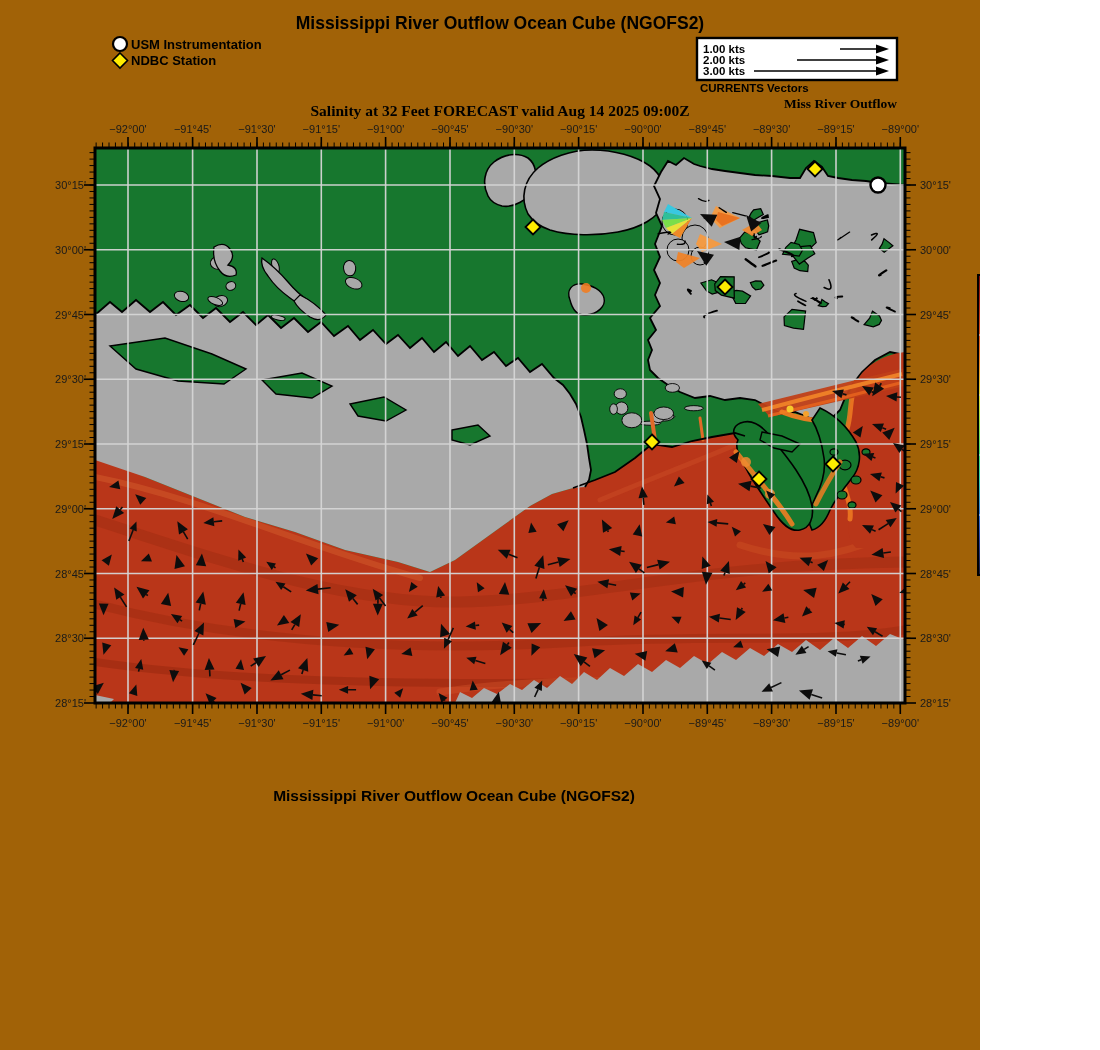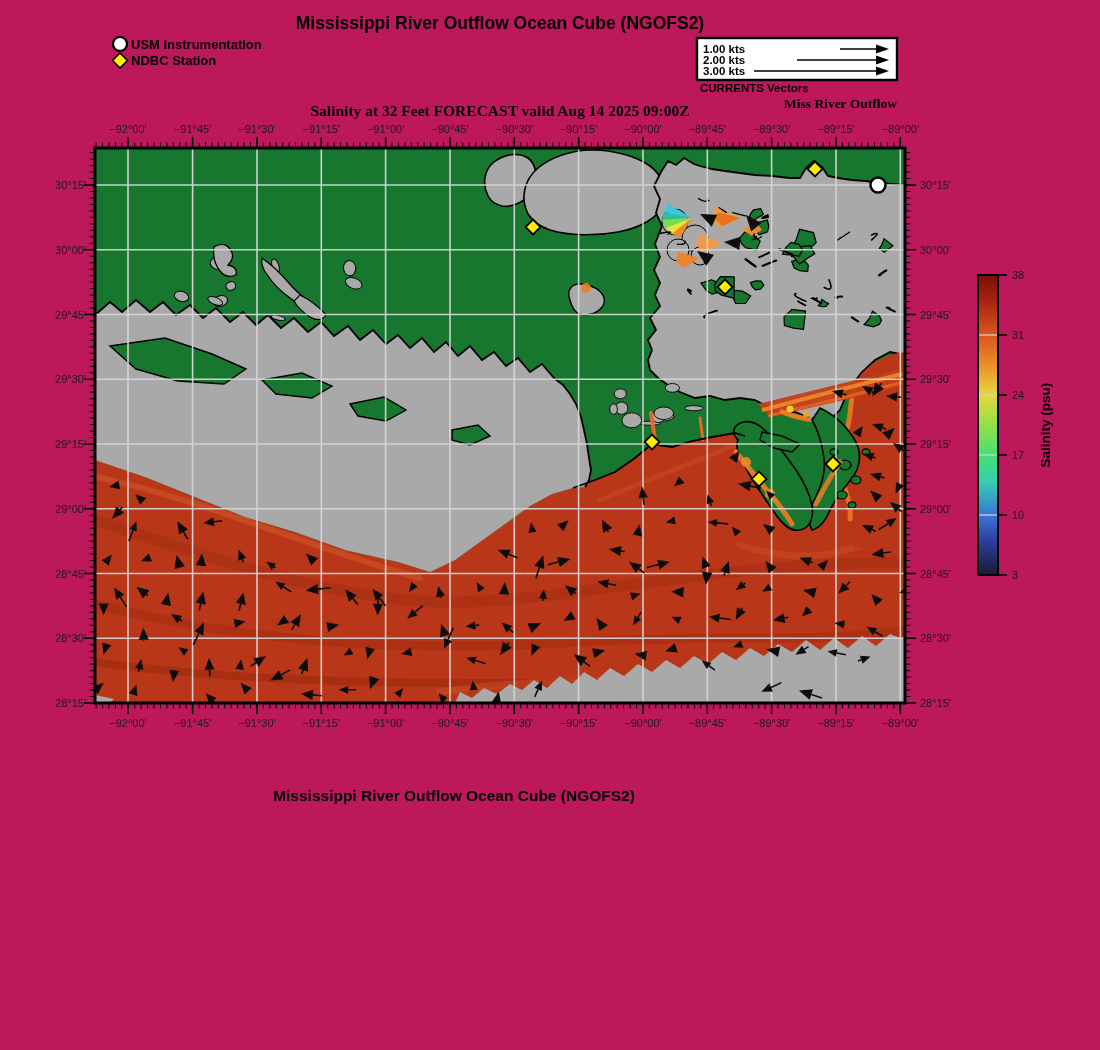--- a/index.html
+++ b/index.html
@@ -3,7 +3,7 @@
 <meta charset="utf-8">
 <style>
   html,body{margin:0;padding:0;background:#ffffff;}
-  #canvas{position:relative;width:1100px;height:1050px;background:#be185d;overflow:hidden;
+  #canvas{position:relative;width:980px;height:1050px;background:#a16207;overflow:hidden;
           font-family:"Liberation Sans",sans-serif;}
   svg text{user-select:none;}
   .t-sans-b{font-family:"Liberation Sans",sans-serif;font-weight:bold;fill:#000;}

